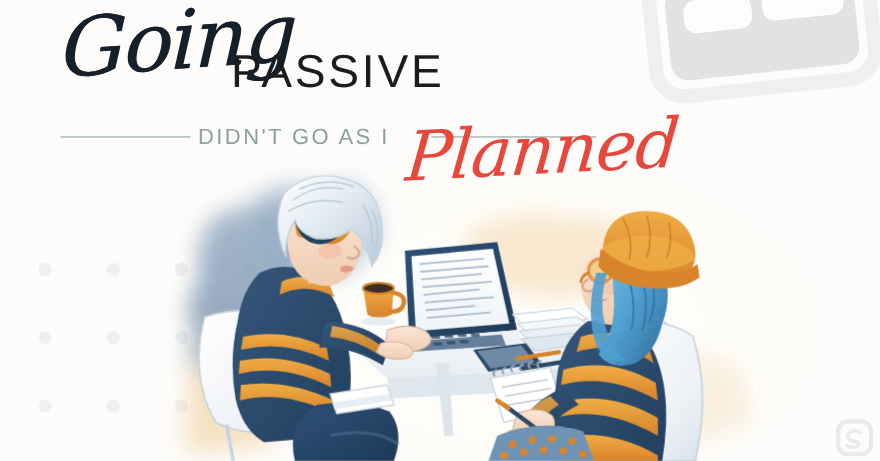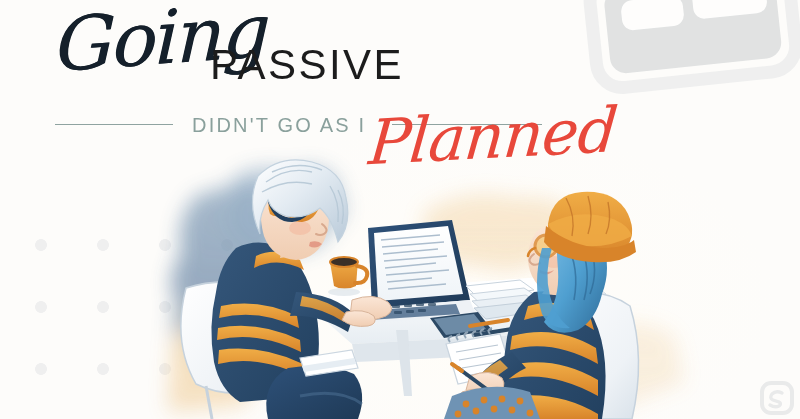--- a/index.html
+++ b/index.html
@@ -62,7 +62,7 @@
   .subtitle{
     position:absolute;left:180px;top:0;
     font-size:20px;font-weight:400;letter-spacing:2.2px;
-    color:#8aa09c;line-height:26px;white-space:nowrap;margin-left:12px;
+    color:#8aa09c;line-height:26px;white-space:nowrap;
   }
 
   .planned{

